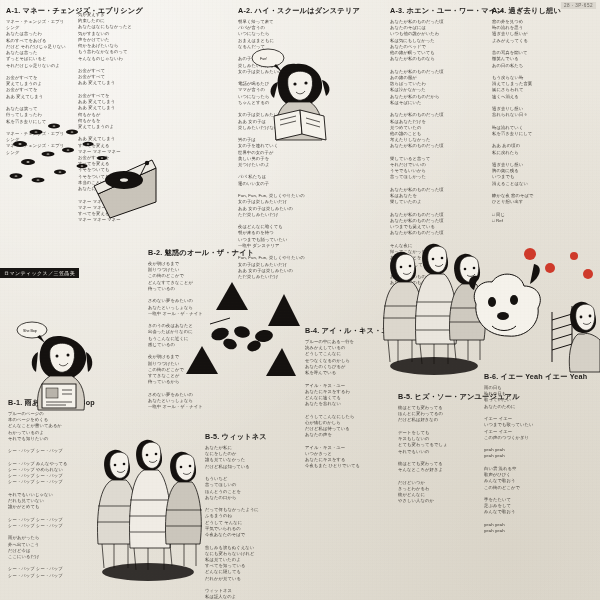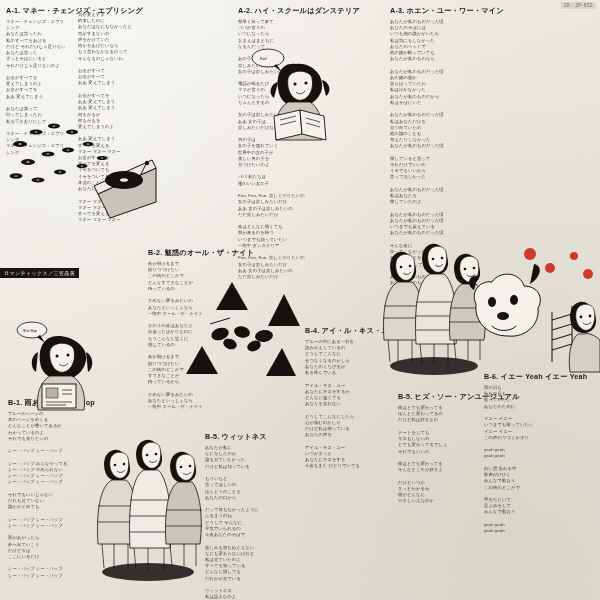--- a/index.html
+++ b/index.html
@@ -224,6 +224,42 @@
 あなたが私のものだった頃</div>
   </div>
 
+  <div class="col" style="left:492px; top:6px; width:72px;">
+    <div class="hd">A-4. 過ぎ去りし想い</div>
+    <div class="lyr">窓の外を見つめ
+時の流れを思う
+過ぎ去りし想いが
+よみがえってくる
+
+昔の写真を開いて
+微笑んでいる
+あの日の私たち
+
+もう戻らない時
+消えてしまった言葉
+風にさらわれて
+遠くへ消える
+
+過ぎ去りし想い
+忘れられない日々
+
+時は流れていく
+私を置き去りにして
+
+ああ あの頃の
+私に戻れたら
+
+過ぎ去りし想い
+胸の奥に残る
+いつまでも
+消えることはない
+
+静かな夜 窓のそばで
+ひとり想い出す
+
+□ 同じ
+□ Ref</div>
+  </div>
 
   <div class="labelbox" style="left:0px; top:268px;">ロマンティックス／三笠晶美</div>
 

